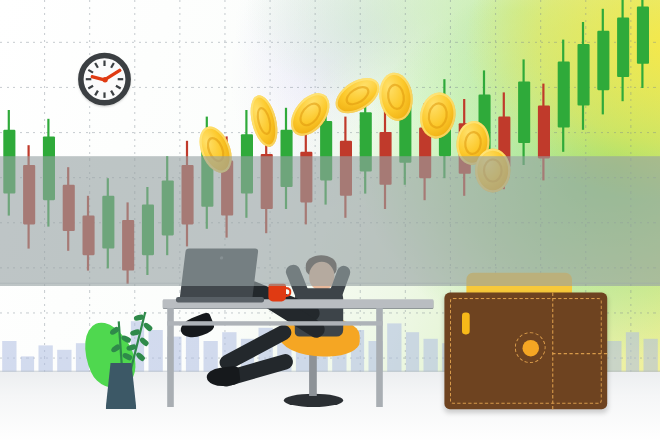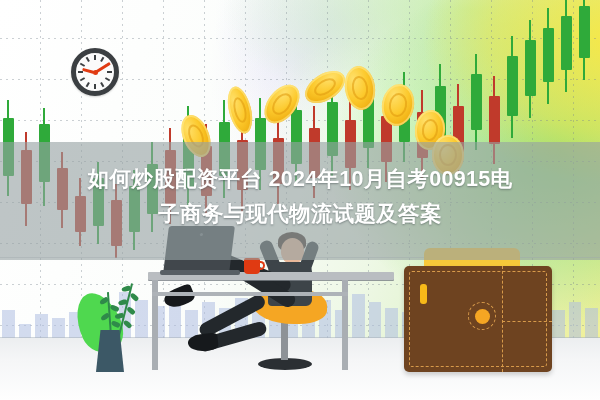--- a/index.html
+++ b/index.html
@@ -428,10 +428,6 @@
   </div>
 
   <div class="overlay-band" style="top: 142px; height: 118px; background: rgba(150, 161, 163, 0.62);"></div>
-  <div class="title-wrap" style="top: 162px; color: rgb(255, 255, 255);">
-    <span class="title-line">如何炒股配资平台 2024年10月自考00915电</span>
-    <span class="title-line">子商务与现代物流试题及答案</span>
-  </div>
 
 </div>
 

